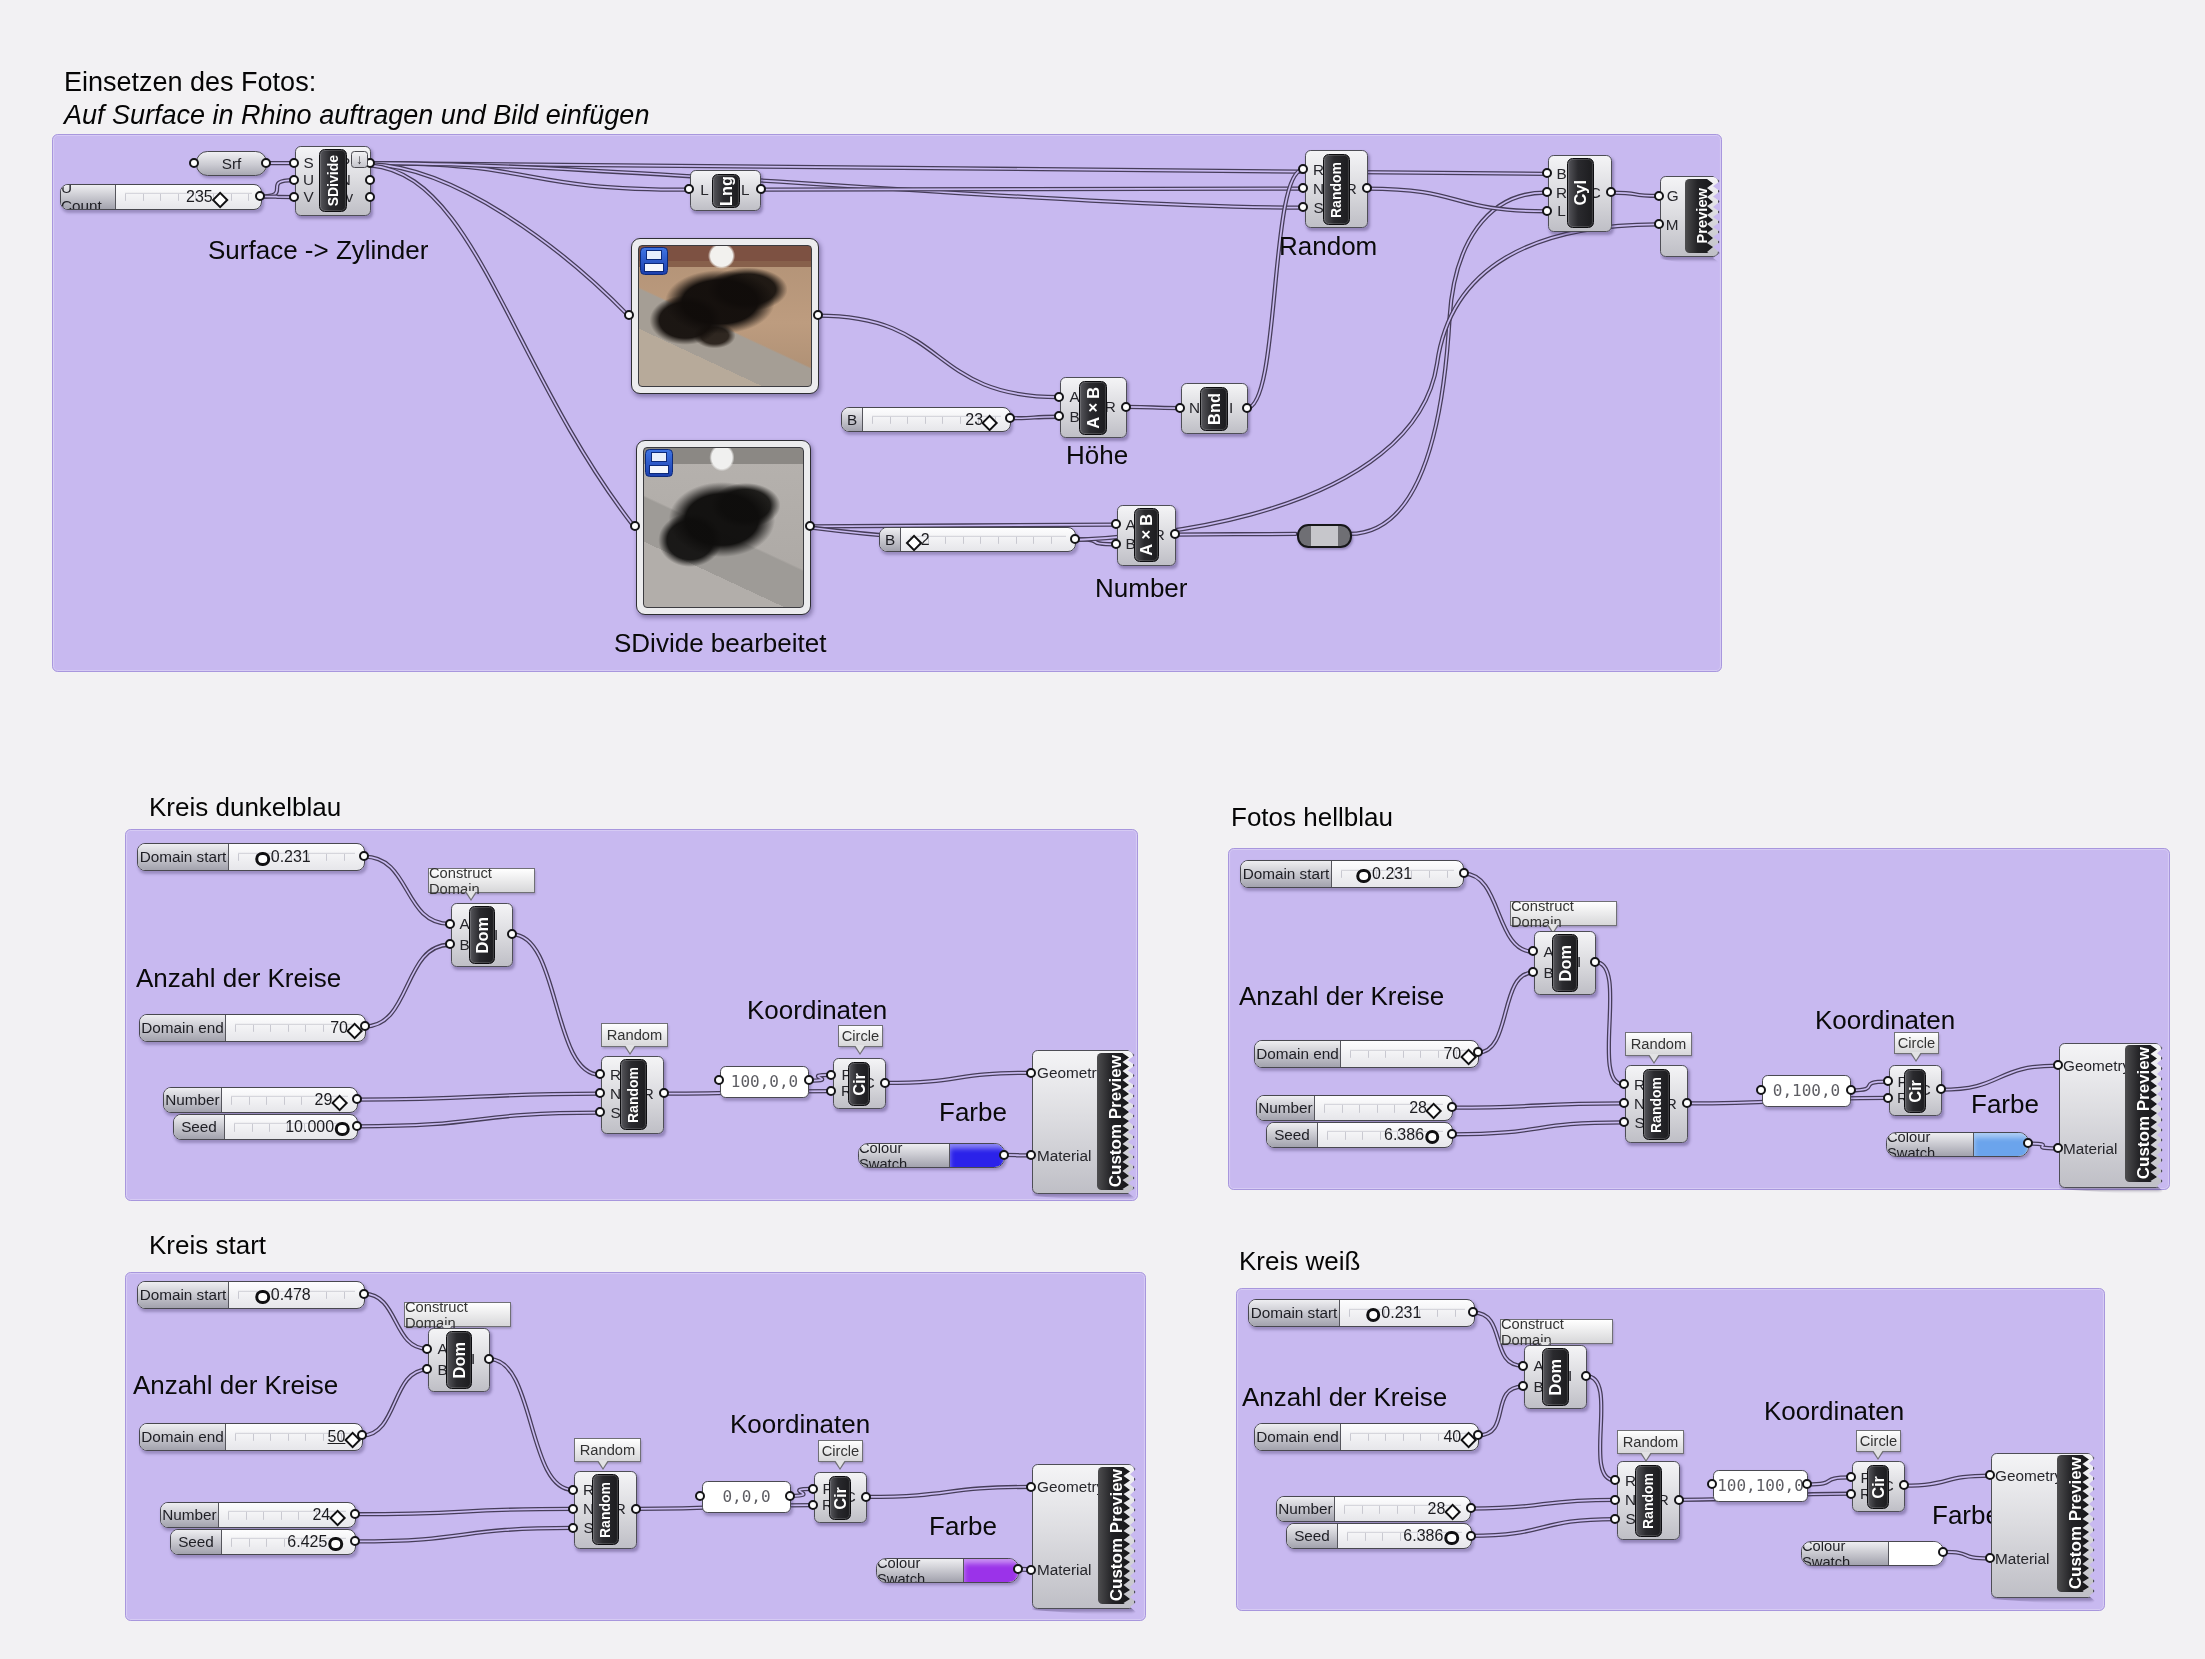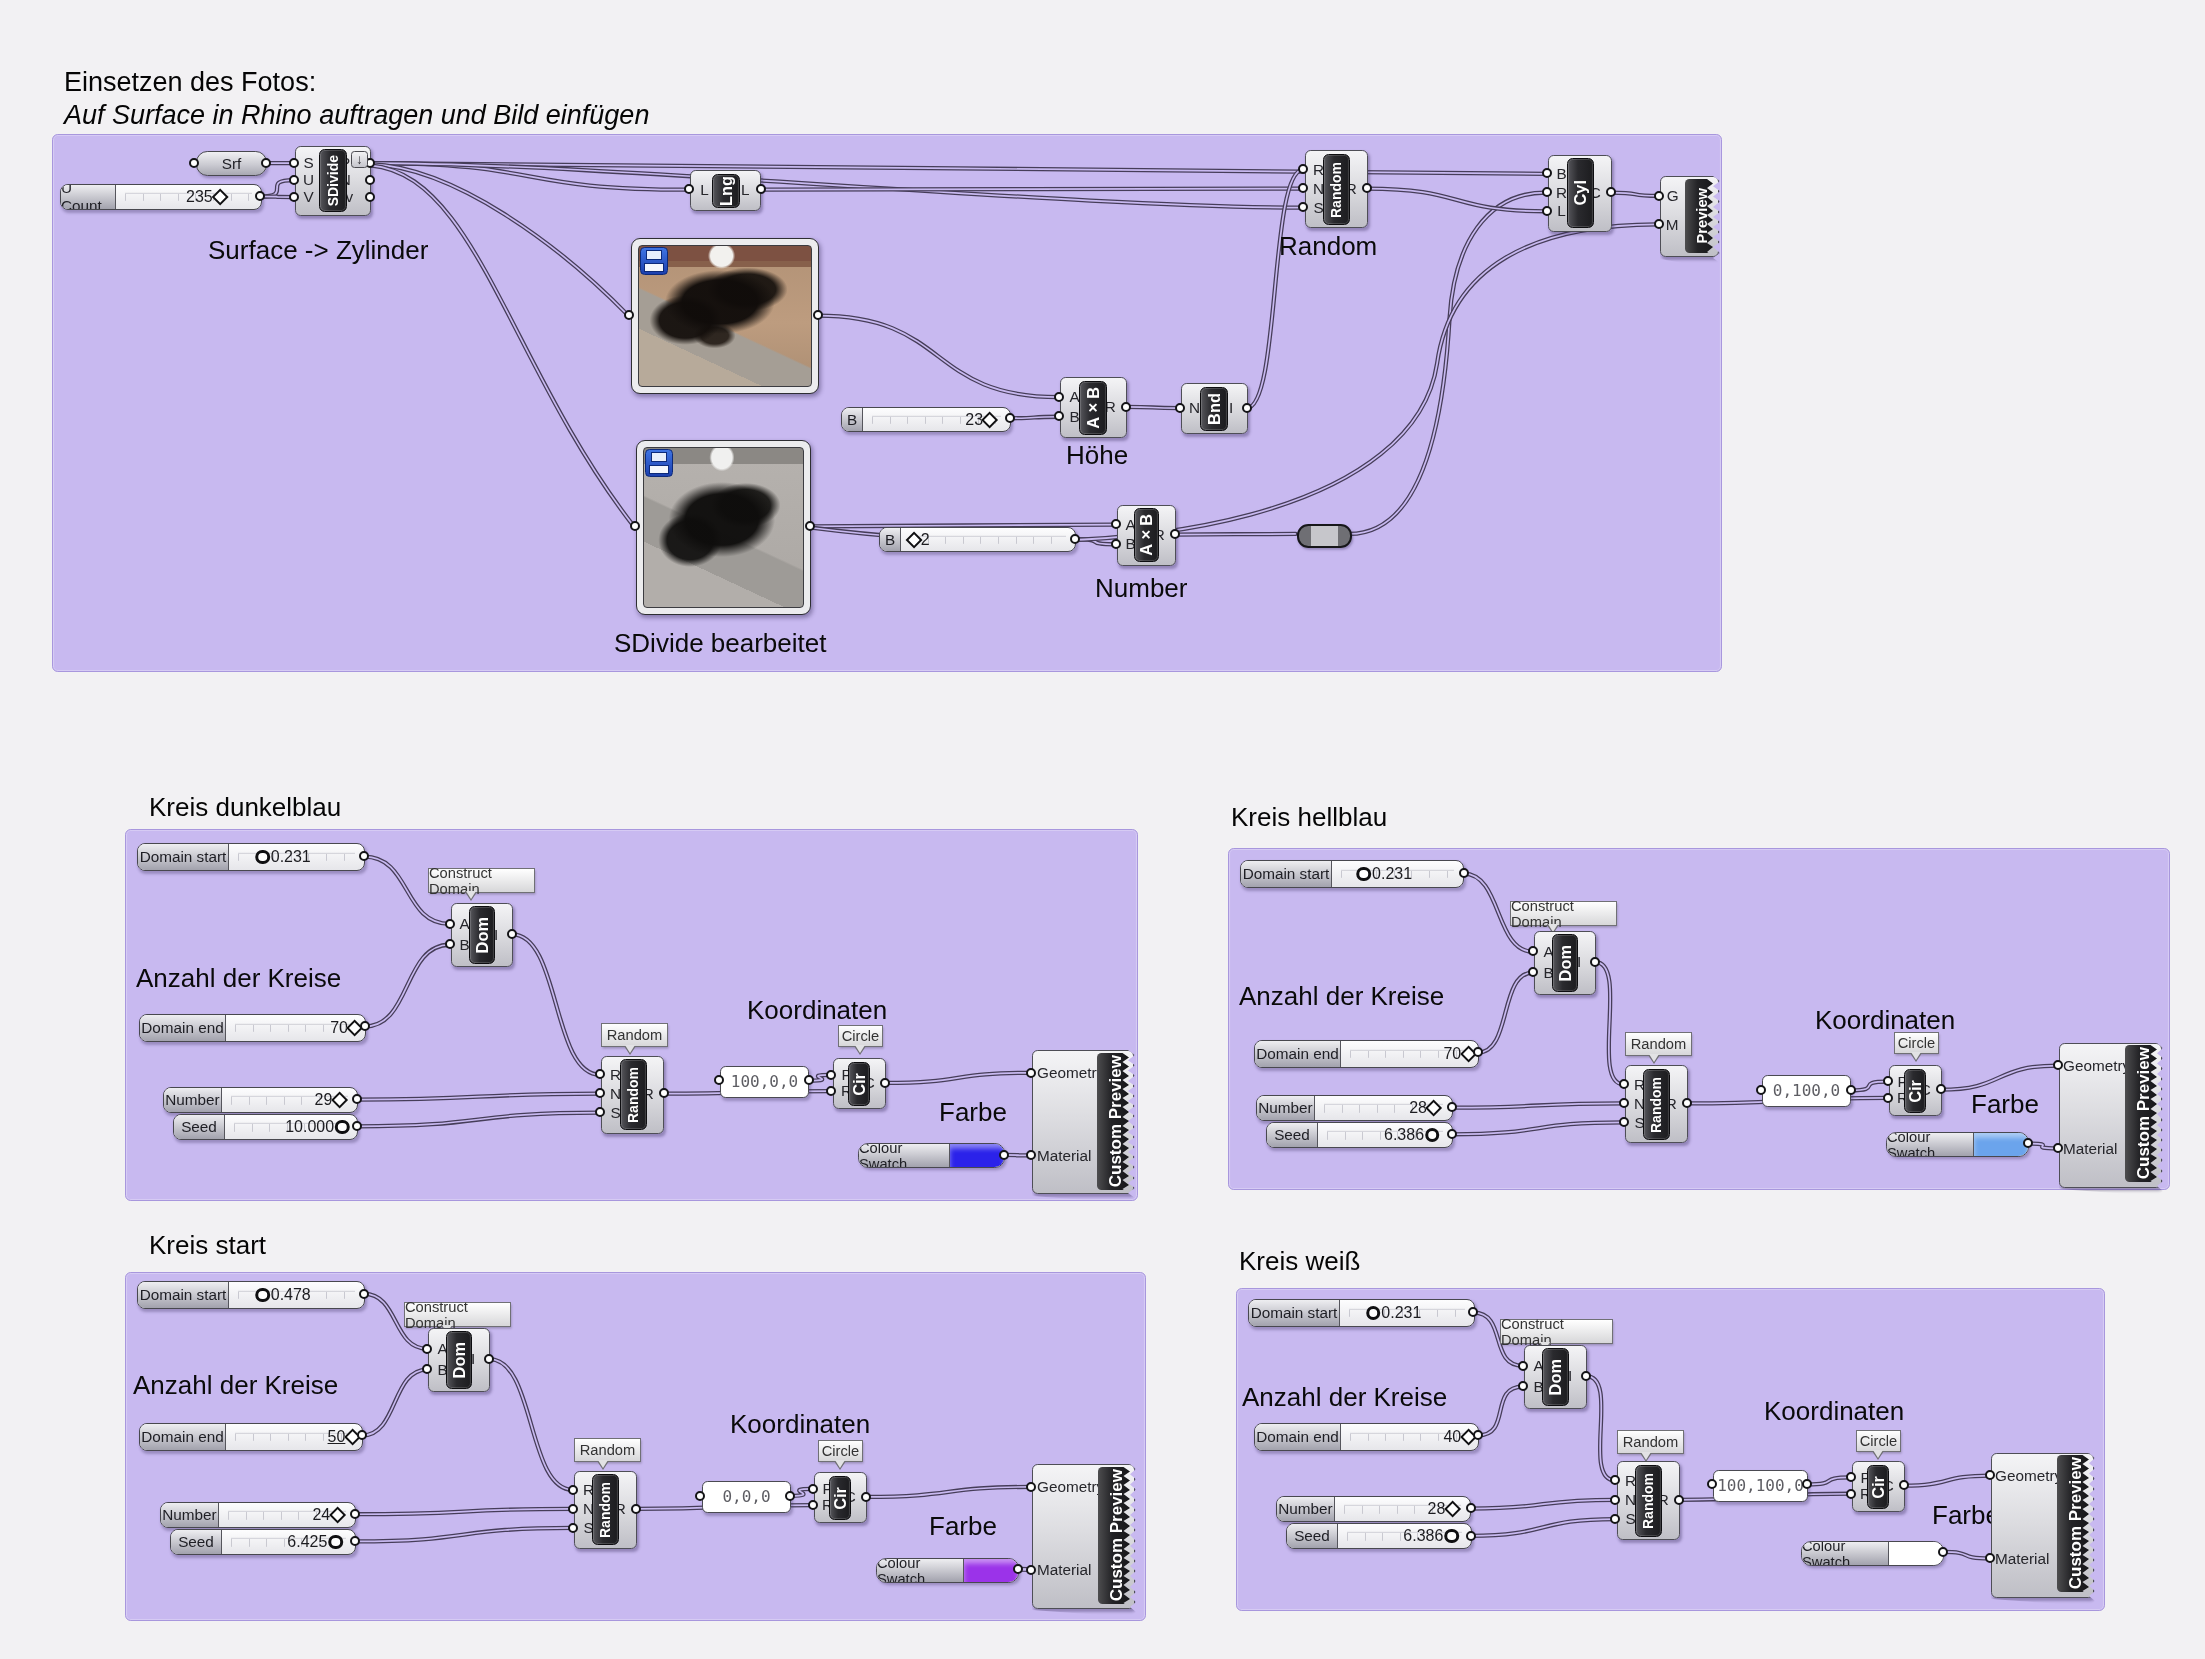--- a/index.html
+++ b/index.html
@@ -17,7 +17,7 @@
   .slider .lab{flex:none;display:flex;align-items:center;justify-content:center;font-size:15.3px;color:#1e1e24;background:linear-gradient(180deg,#eeeef1 0%,#c8c8cf 50%,#a2a2ad 100%);border-right:1.7px solid #55555c;}
   .slider .track{position:relative;flex:1;}
   .slider .ticks{position:absolute;left:9px;right:9px;top:50%;height:7.4px;transform:translateY(-50%);border-top:1.1px solid #c9c9d1;background:repeating-linear-gradient(90deg,#c2c2cb 0 1.1px,transparent 1.1px 17.6px);opacity:.85;}
-  .slider .val{position:absolute;top:50%;display:flex;align-items:center;gap:1px;font-size:16px;color:#1c1c20;transform:translate(-50%,-50%);white-space:nowrap;}
+  .slider .val{position:absolute;top:50%;display:flex;align-items:flex-end;gap:1px;font-size:16px;color:#1c1c20;transform:translate(-50%,-50%);white-space:nowrap;}
   .knob-d{width:8px;height:8px;border:2.3px solid #101012;background:#fff;transform:rotate(45deg);flex:none;}
   .knob-c{width:8.5px;height:8.5px;border:3.4px solid #101012;background:#fff;border-radius:50%;flex:none;}
   .tooltip{position:absolute;background:linear-gradient(180deg,#ffffff,#d7d7d9);border:1.1px solid #707075;display:flex;align-items:center;justify-content:center;font-size:14.7px;color:#333;box-shadow:1.1px 1.7px 2.3px rgba(0,0,0,.25);}

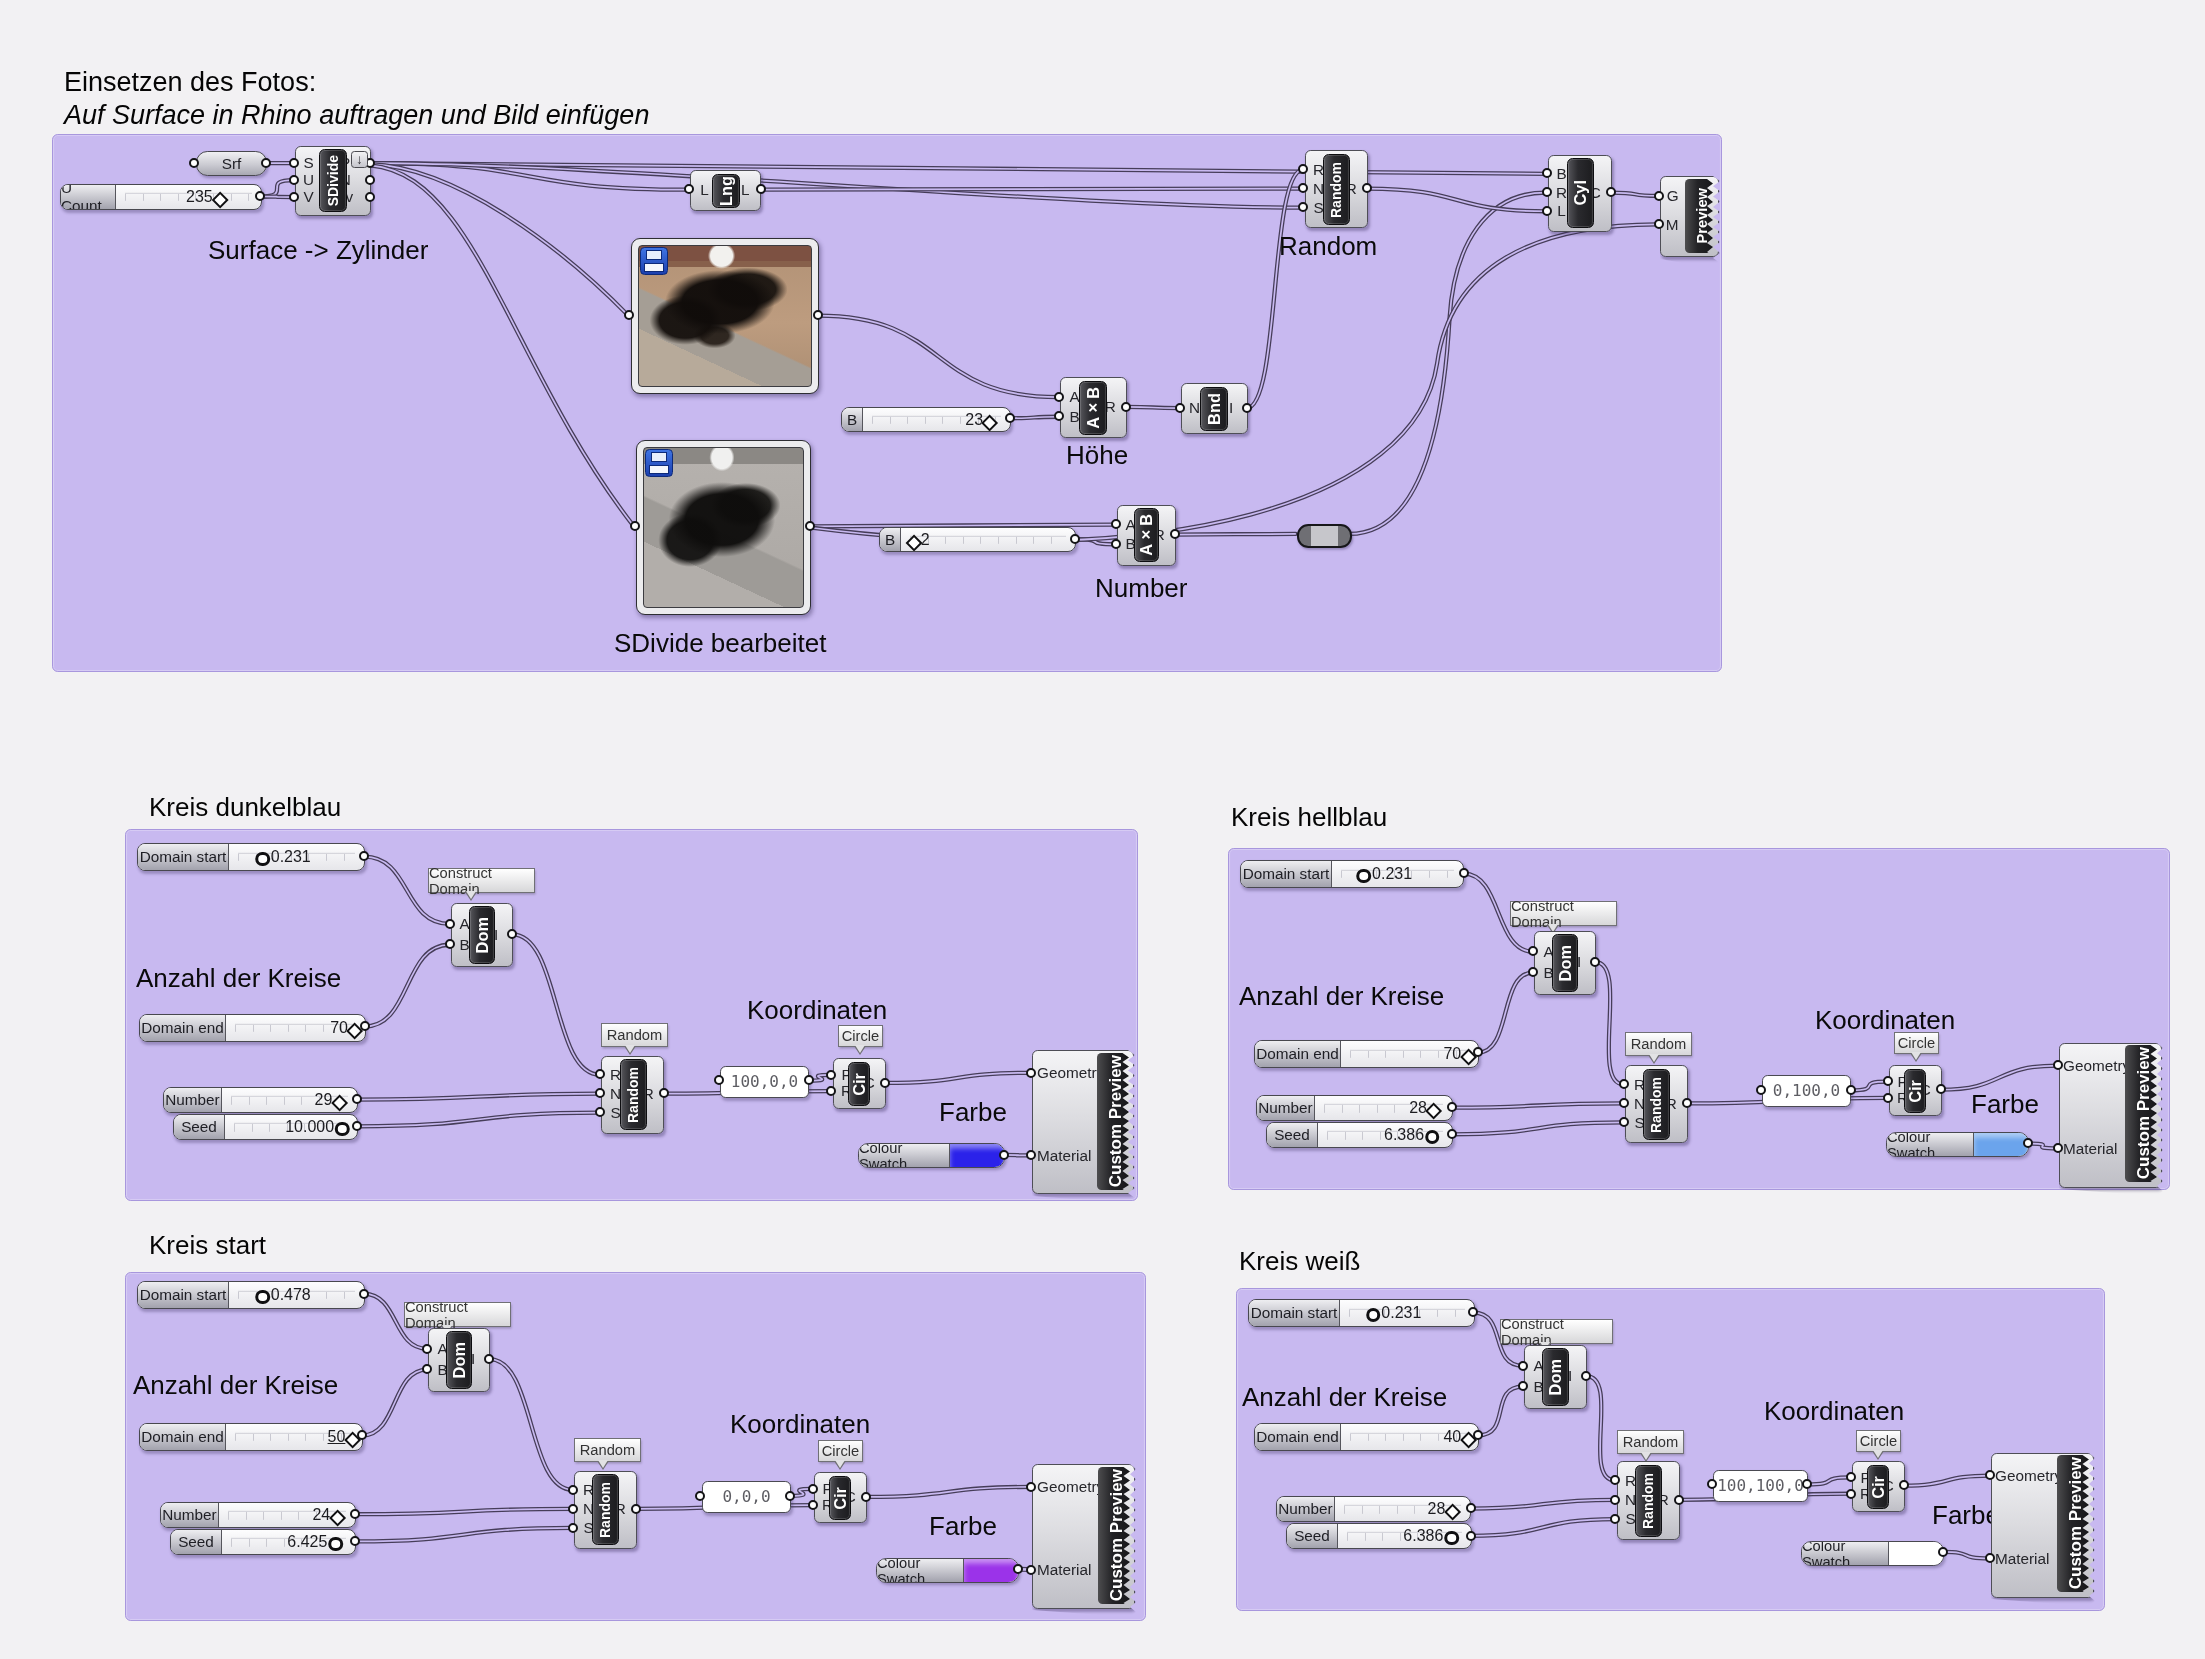--- a/index.html
+++ b/index.html
@@ -425,7 +425,7 @@
     <div class="darkbar" style="left: 1097px; top: 1053px; width: 32px; height: 137px; clip-path: polygon(0px 0px, 25.5px 0px, 32px 4.5px, 25.5px 9px, 32px 13.6px, 25.5px 18px, 32px 23px, 25.5px 27px, 32px 32px, 25.5px 36px, 32px 41px, 25.5px 45px, 32px 50px, 25.5px 54px, 32px 59px, 25.5px 64px, 32px 68px, 25.5px 73px, 32px 77px, 25.5px 82px, 32px 86px, 25.5px 91px, 32px 95px, 25.5px 100px, 32px 104px, 25.5px 109px, 32px 113px, 25.5px 118px, 32px 123px, 25.5px 127px, 32px 132px, 25.5px 136px, 32px 141px, 25.5px 145px, 0px 137px); border-radius: 4.5px 0px 0px 4.5px;">
       <div class="vtext" style="font-size: 17px; padding-right: 4.5px;">Custom Preview</div>
     </div>
-    <div class="gtitle" style="left: 1231px; top: 802px;">Kreis hellblau</div>
+    <div class="gtitle" style="left: 1231px; top: 802px;">Fotos hellblau</div>
     <div class="slider" style="left: 1240px; top: 860px; width: 222px; height: 26px;">
       <div class="lab" style="width: 90px;">Domain start</div>
       <div class="track">

